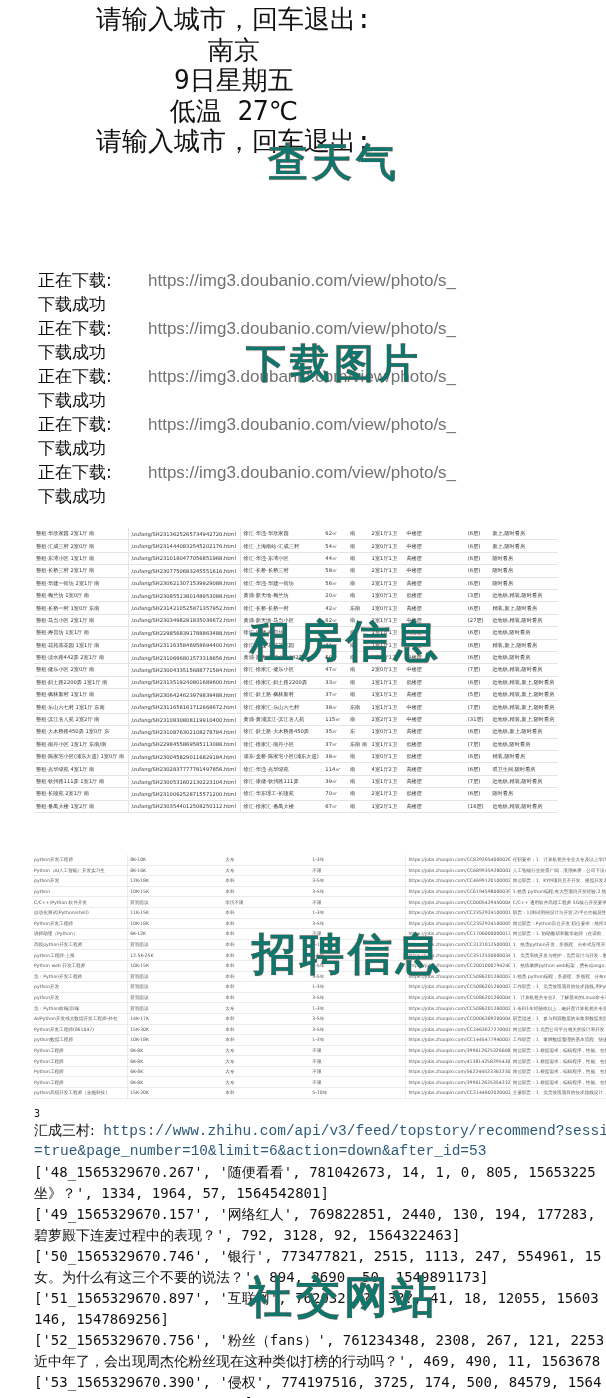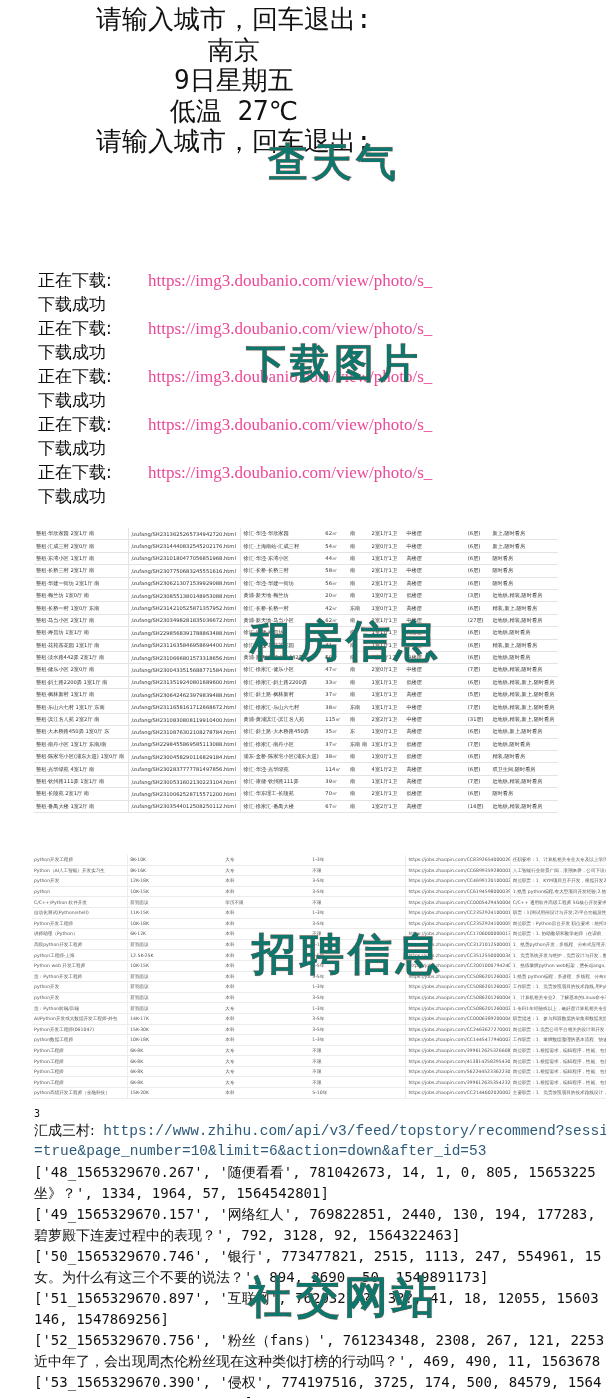--- a/index.html
+++ b/index.html
@@ -20,7 +20,7 @@
   .downloads { position: absolute; left: 38px; top: 268px; }
   .dl-line { height: 24px; line-height: 24px; font-size: 17px; white-space: nowrap; }
   .dl-prefix { display: inline-block; width: 110px; }
-  .dl-url { font-family: Liberation Serif, serif; color: #ec4899; font-size: 17px; }
+  .dl-url { font-family: Liberation Sans, sans-serif; color: #737373; font-size: 17px; }
 
   
   .rent { position: absolute; left: 34px; top: 528px; width: 524px; border-collapse: collapse; font-size: 5.2px; color: #333; }

